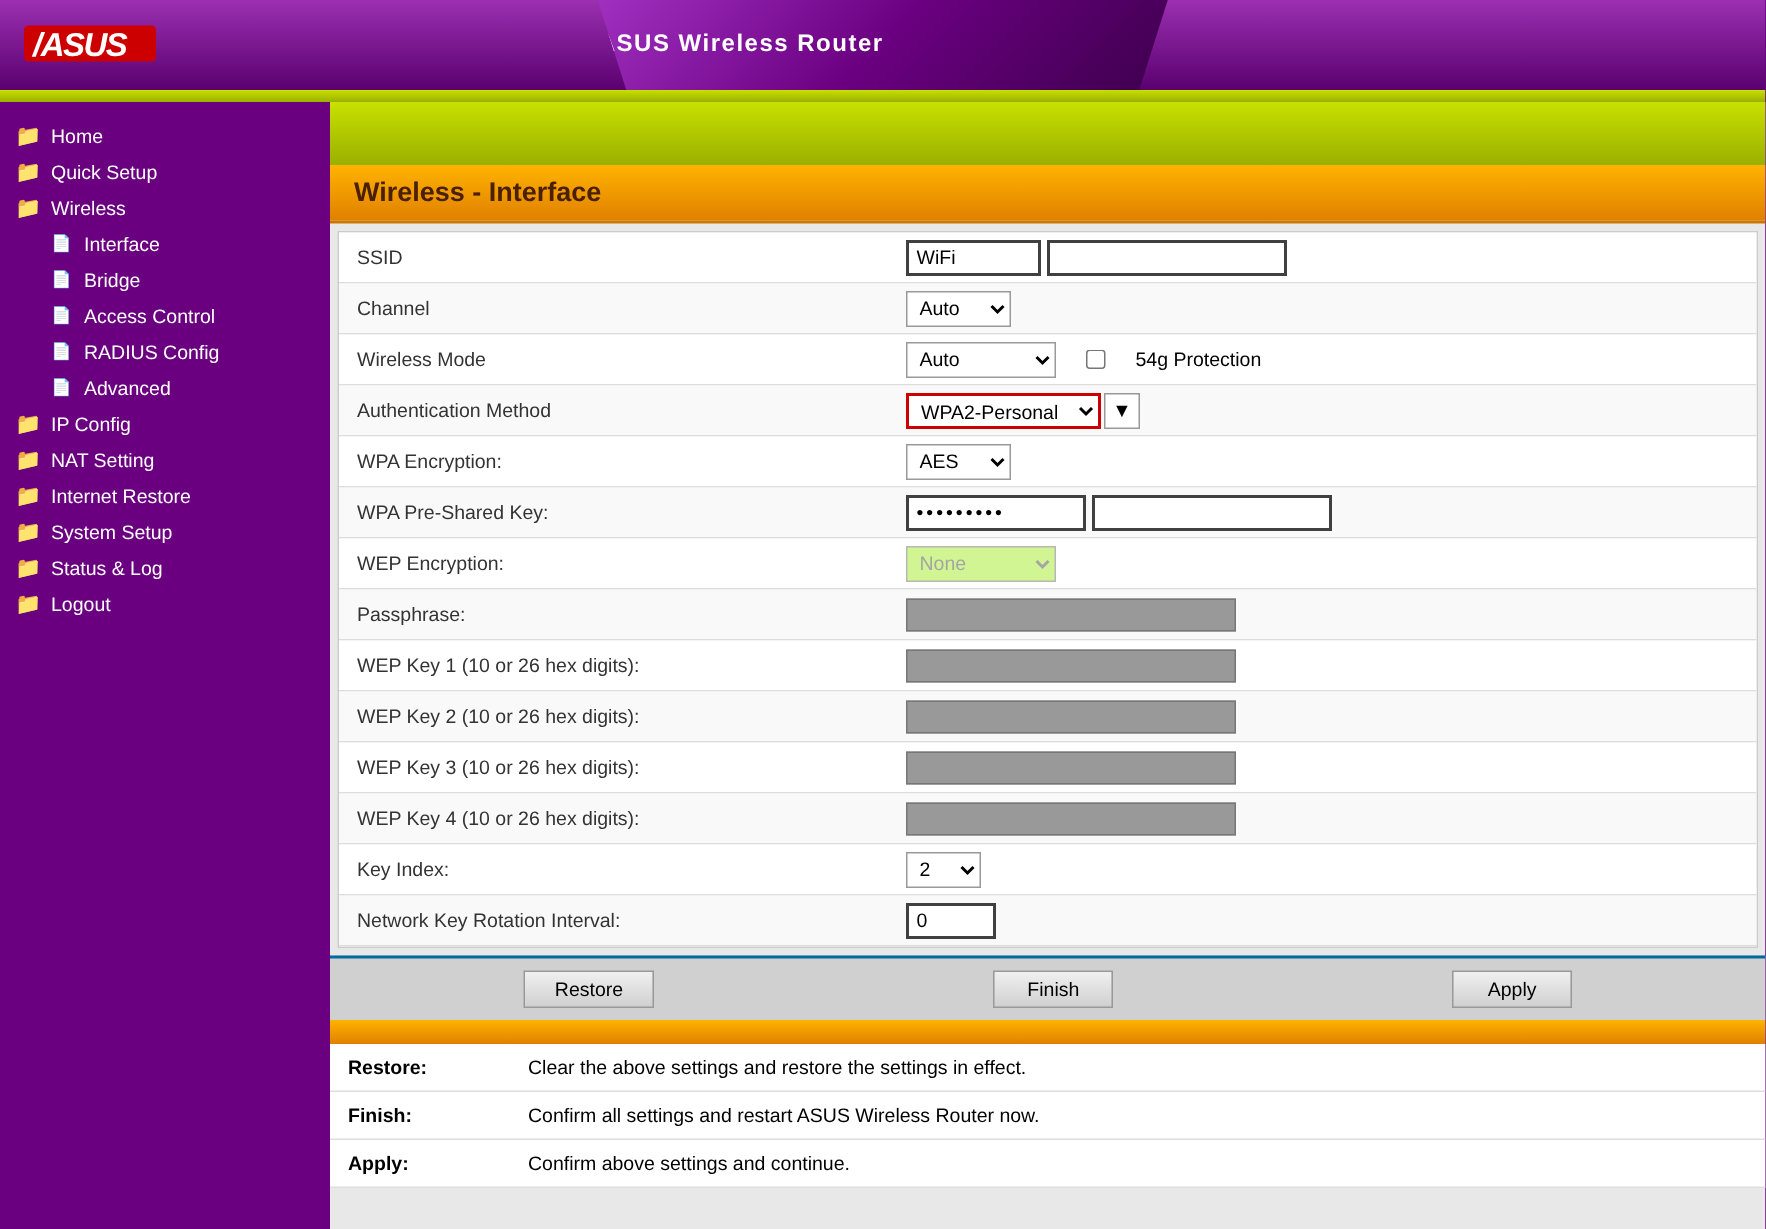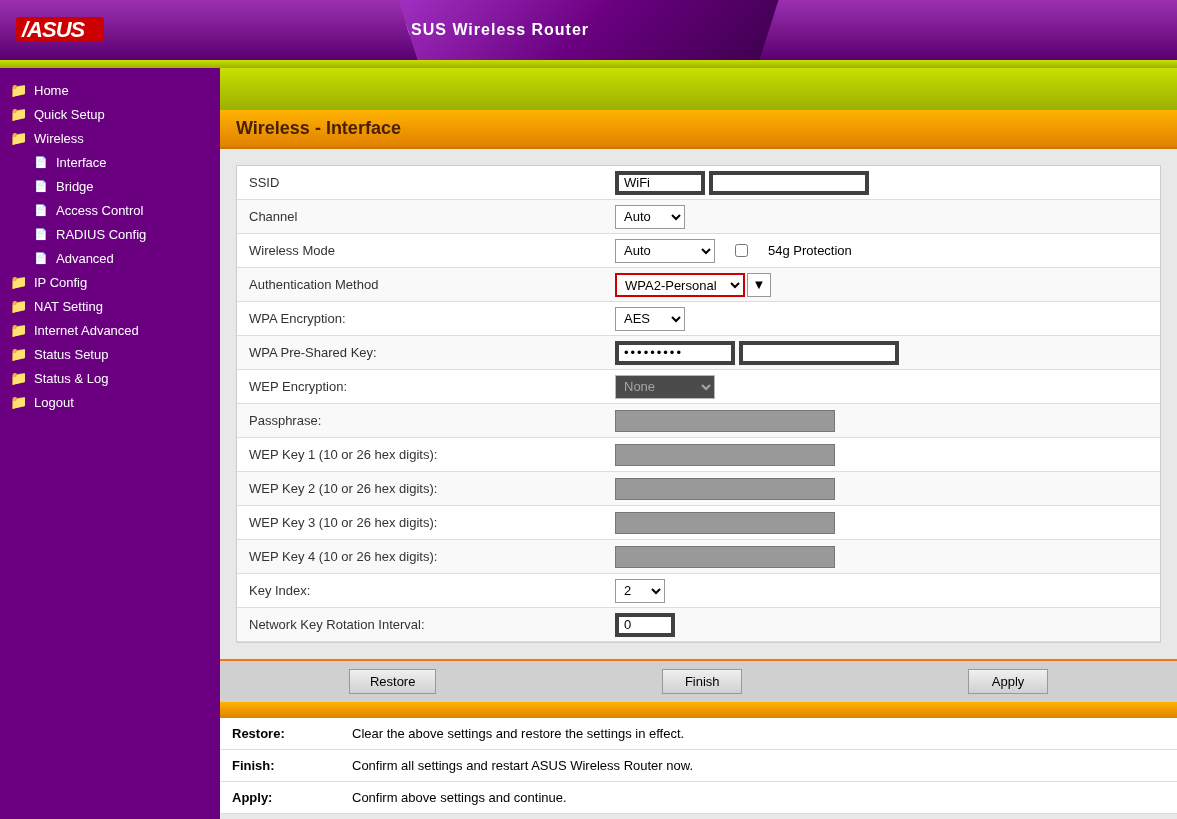--- a/index.html
+++ b/index.html
@@ -61,7 +61,7 @@
     .form-area {
       background: #f0f0f0;
       border: 1px solid #ccc;
-      margin: 16px;
+      margin: 5px;
     }
 
     .form-row {

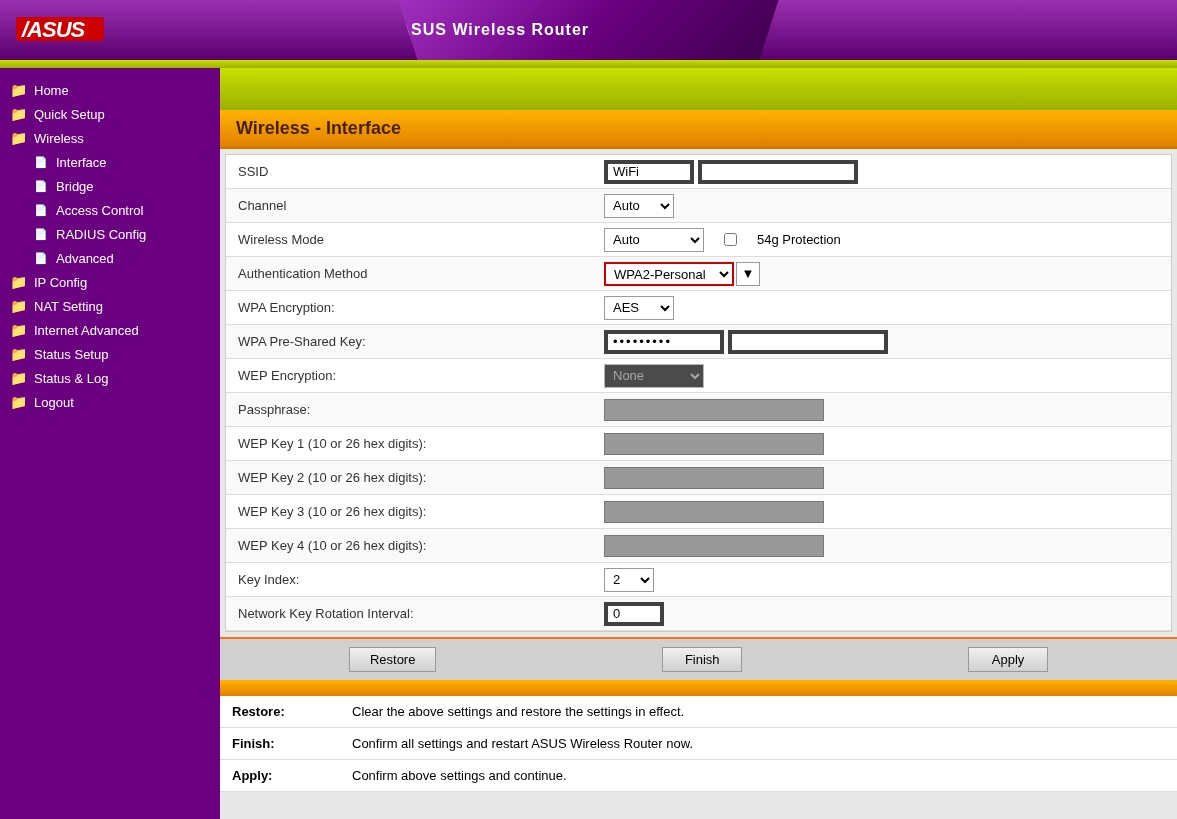--- a/index.html
+++ b/index.html
@@ -89,7 +89,7 @@
     }
 
     input[type="text"], input[type="password"] {
-      border: 4px solid #404040;
+      border: 2px solid #404040;
       padding: 3px 5px;
       font-size: 13px;
       height: 24px;

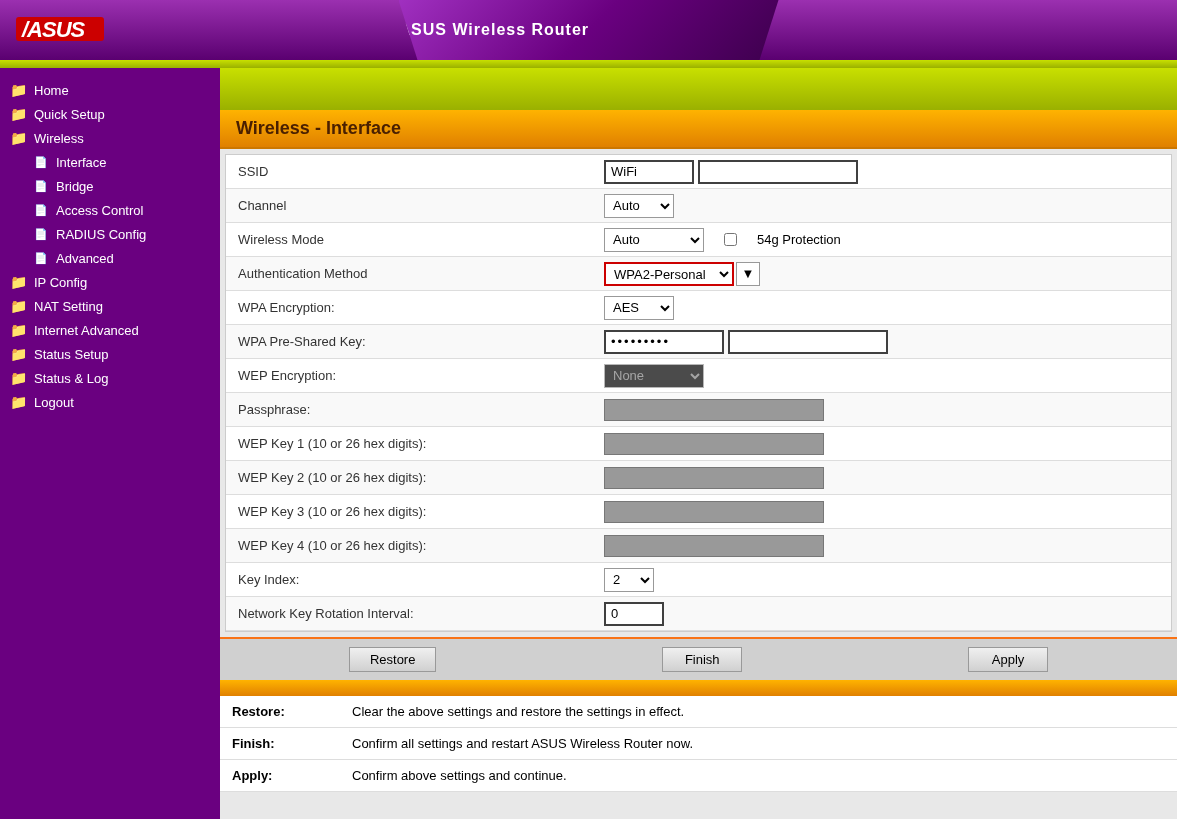--- a/index.html
+++ b/index.html
@@ -281,7 +281,7 @@
     </div>
     <div class="sidebar-item">
       <span class="sidebar-icon folder-icon">📁</span>
-      <span>Internet Advanced</span>
+      <span>Internet Restore</span>
     </div>
     <div class="sidebar-item">
       <span class="sidebar-icon folder-icon">📁</span>

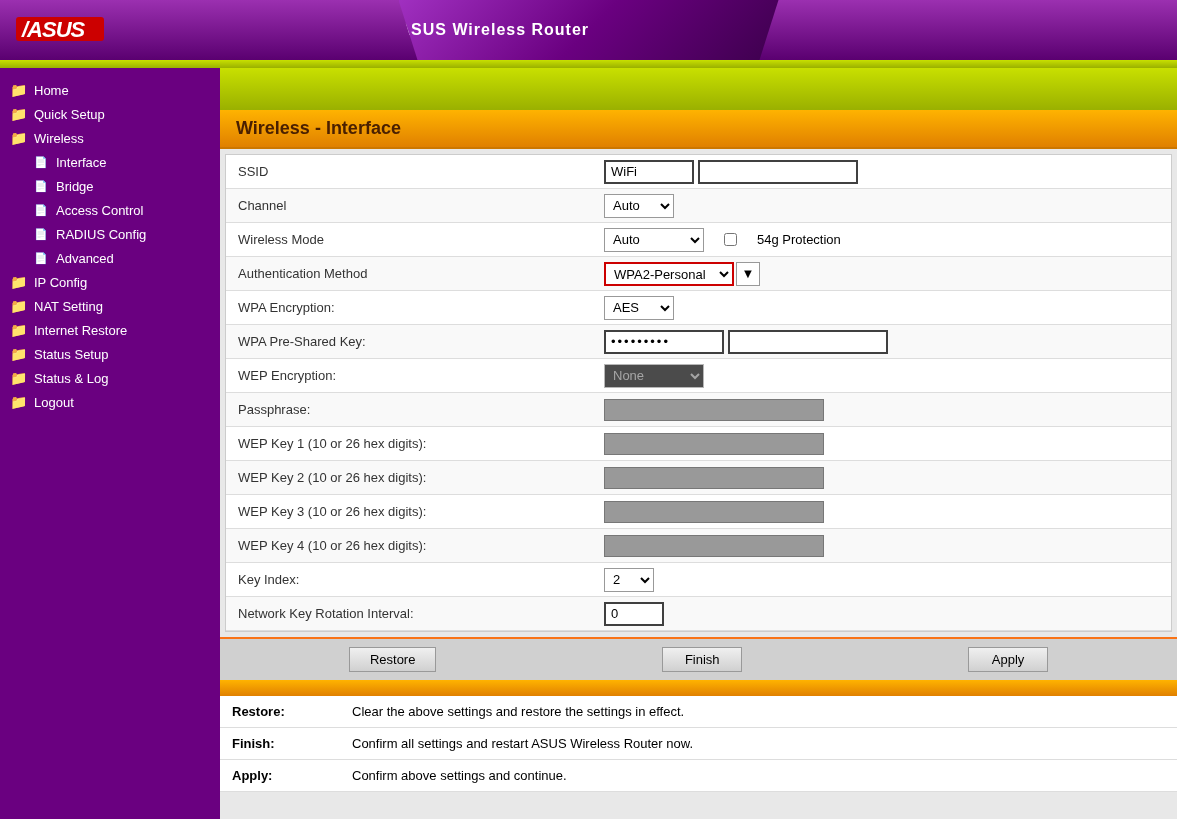--- a/index.html
+++ b/index.html
@@ -285,7 +285,7 @@
     </div>
     <div class="sidebar-item">
       <span class="sidebar-icon folder-icon">📁</span>
-      <span>Status Setup</span>
+      <span>System Setup</span>
     </div>
     <div class="sidebar-item">
       <span class="sidebar-icon folder-icon">📁</span>

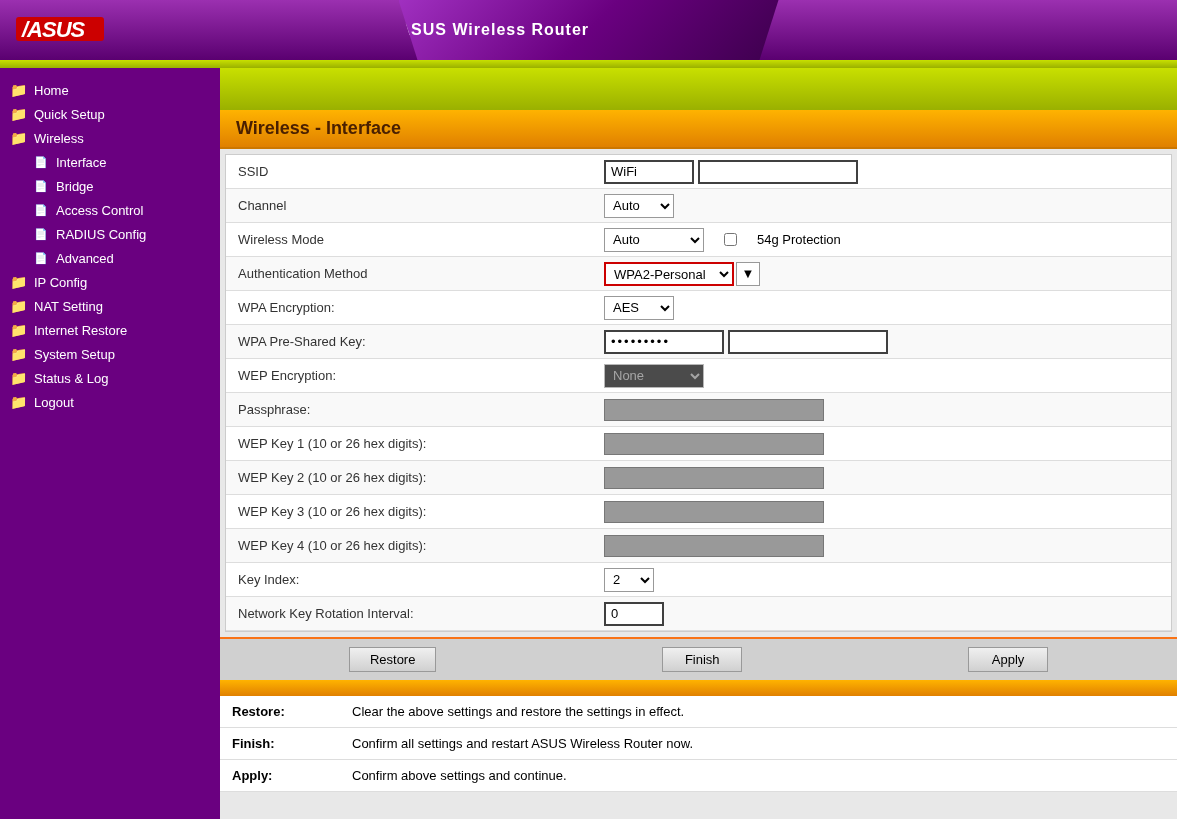--- a/index.html
+++ b/index.html
@@ -148,7 +148,7 @@
     }
 
     .disabled-select {
-      background: #000000;
+      background: #bef264;
       border: 1px solid #999;
       width: 100px;
     }

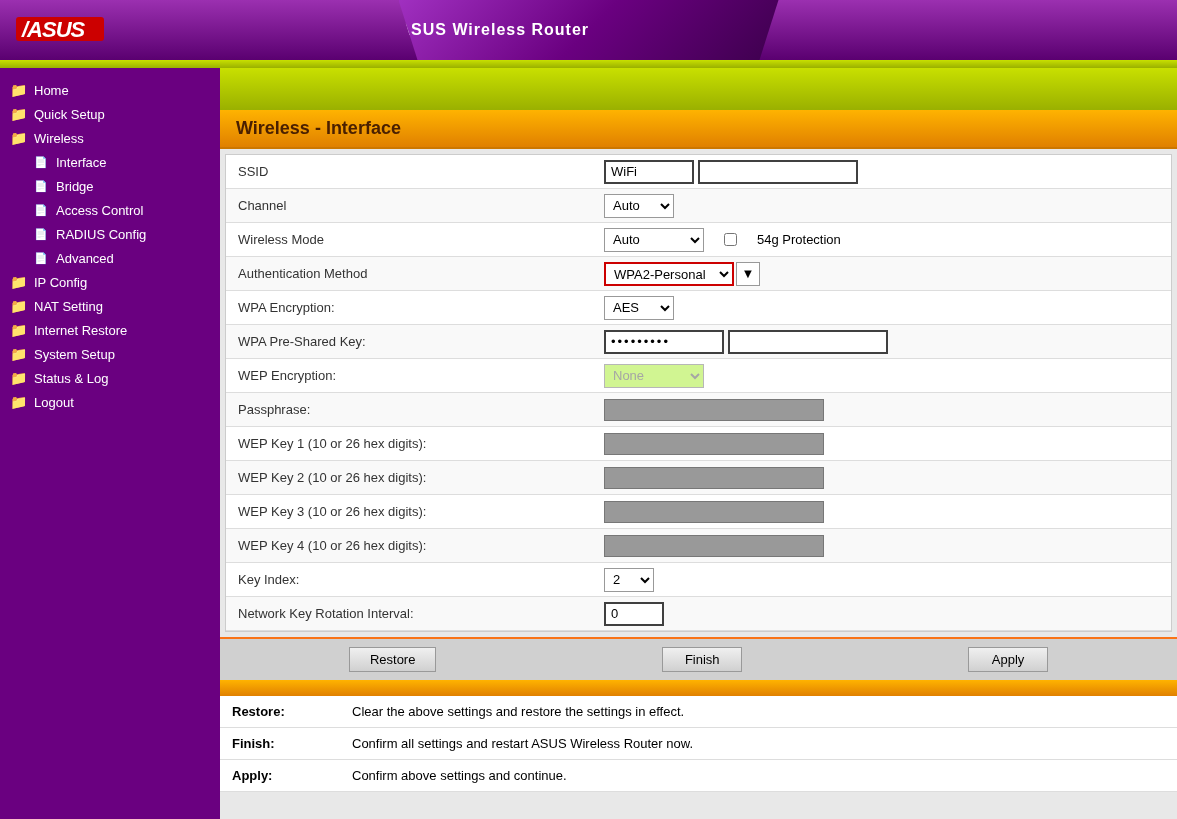--- a/index.html
+++ b/index.html
@@ -158,7 +158,7 @@
     
     .buttons-row {
       background: #d0d0d0;
-      border-top: 2px solid #f97316;
+      border-top: 2px solid #0369a1;
       display: flex;
       align-items: center;
       justify-content: space-around;

